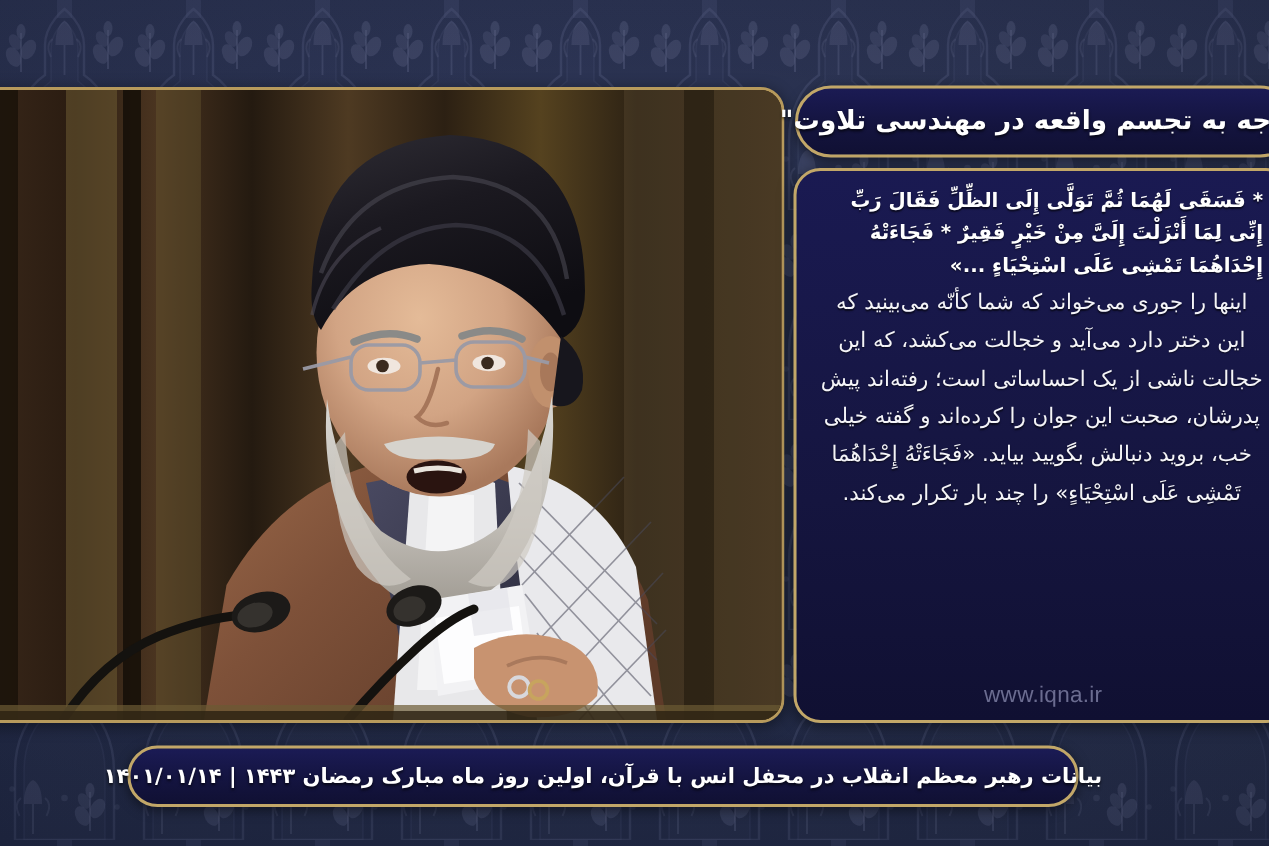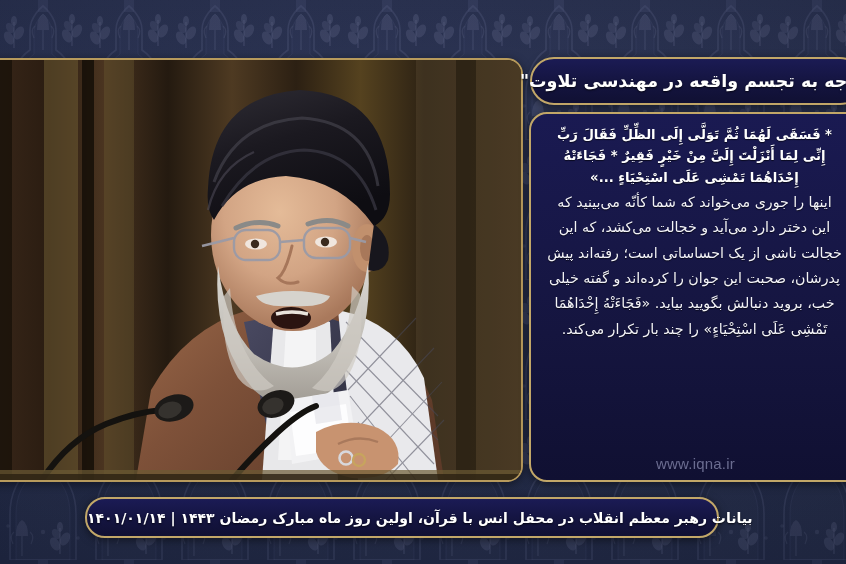--- a/index.html
+++ b/index.html
@@ -114,6 +114,7 @@
     font-weight: bold;
     text-shadow: 0 1px 1px rgba(0,0,0,.6);
     margin: 0 0 2px 0;
+    text-align: right;
   }
   .commentary {
     font-size: 14.2px;

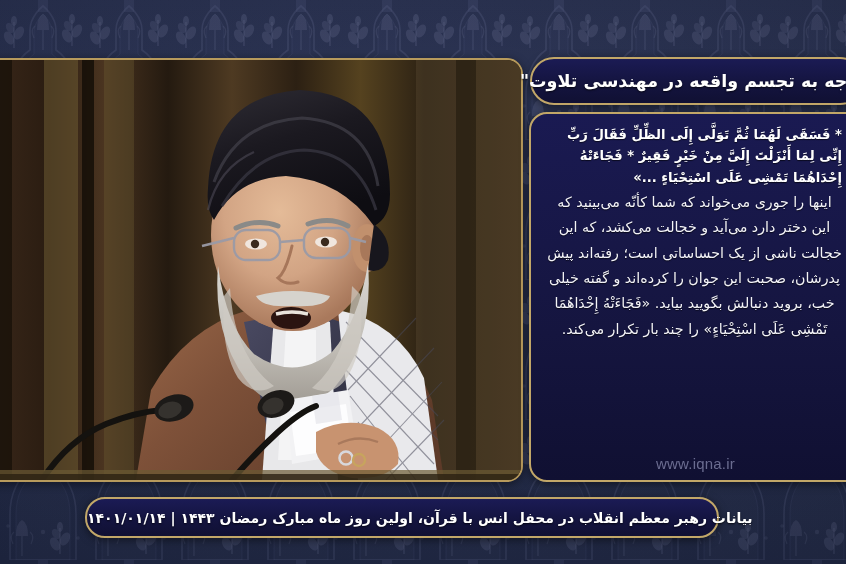--- a/index.html
+++ b/index.html
@@ -150,7 +150,7 @@
     border-radius: 20px;
     display: flex;
     align-items: center;
-    justify-content: flex-end;
+    justify-content: center;
     box-shadow: 0 2px 8px rgba(0,0,0,.5);
   }
   .caption-text {

